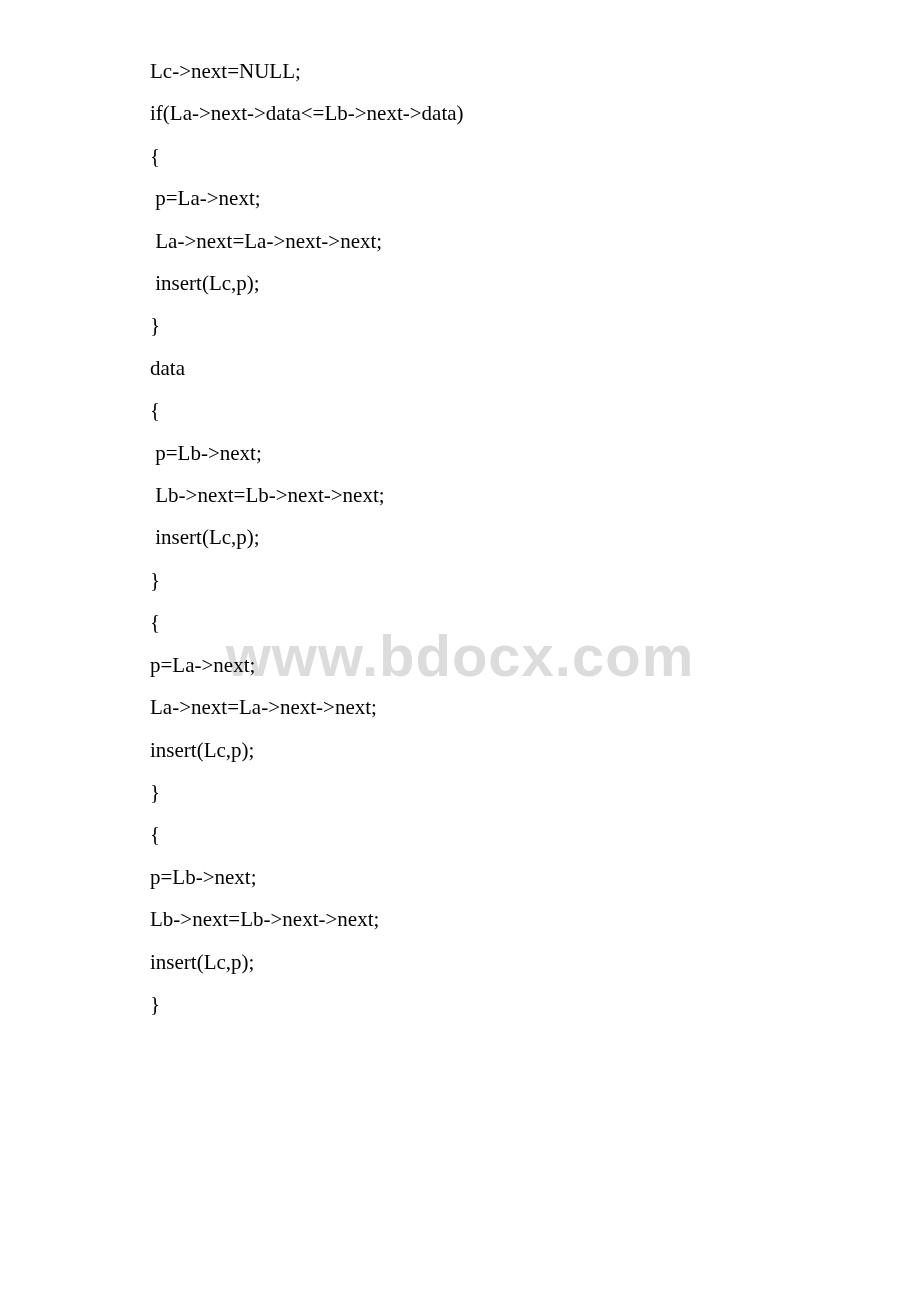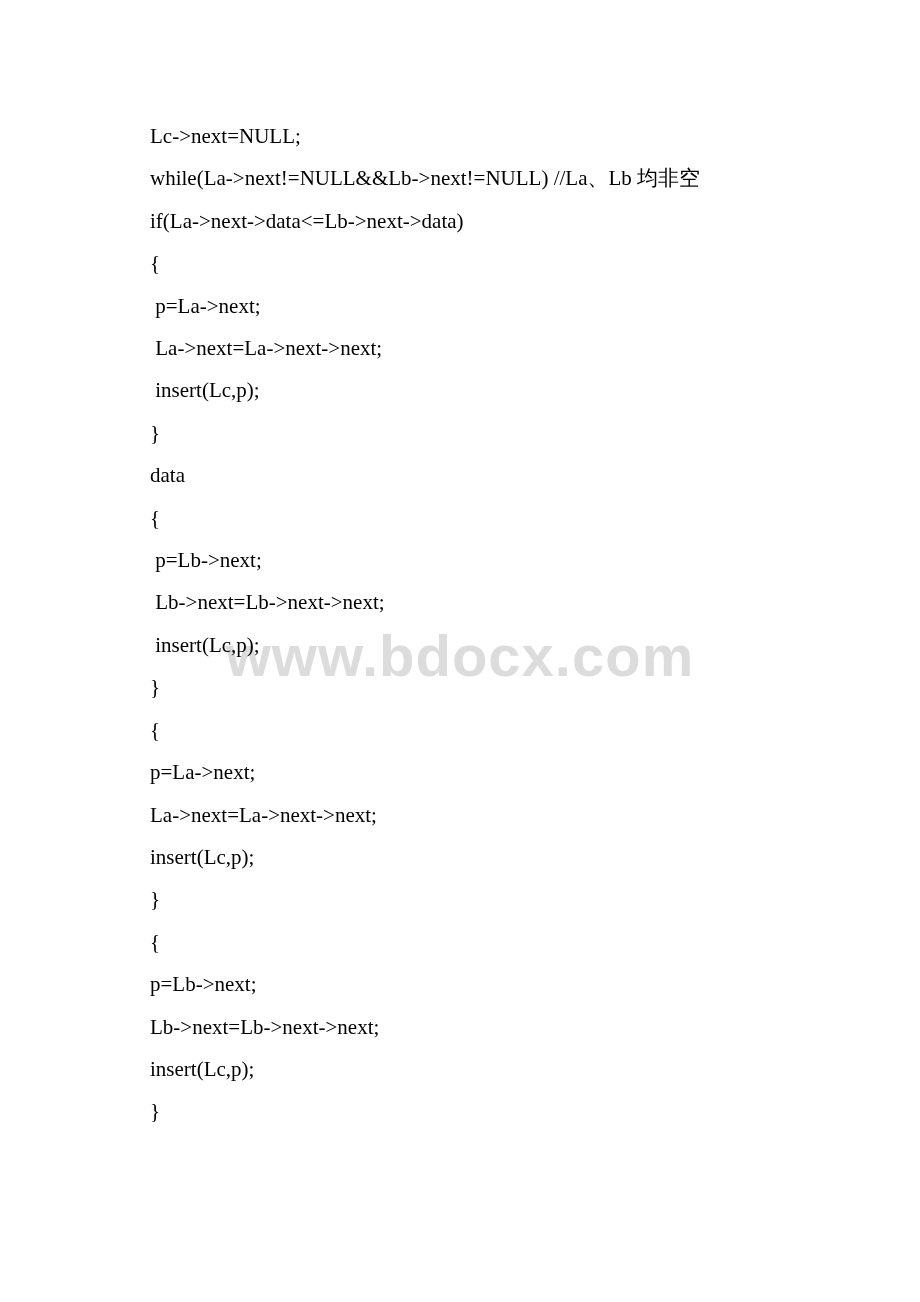--- a/index.html
+++ b/index.html
@@ -12,7 +12,7 @@
       position: relative;
     }
     .content {
-      padding: 115px 150px 0 150px;
+      padding: 50px 150px 0 150px;
     }
     .code-line {
       font-size: 21px;

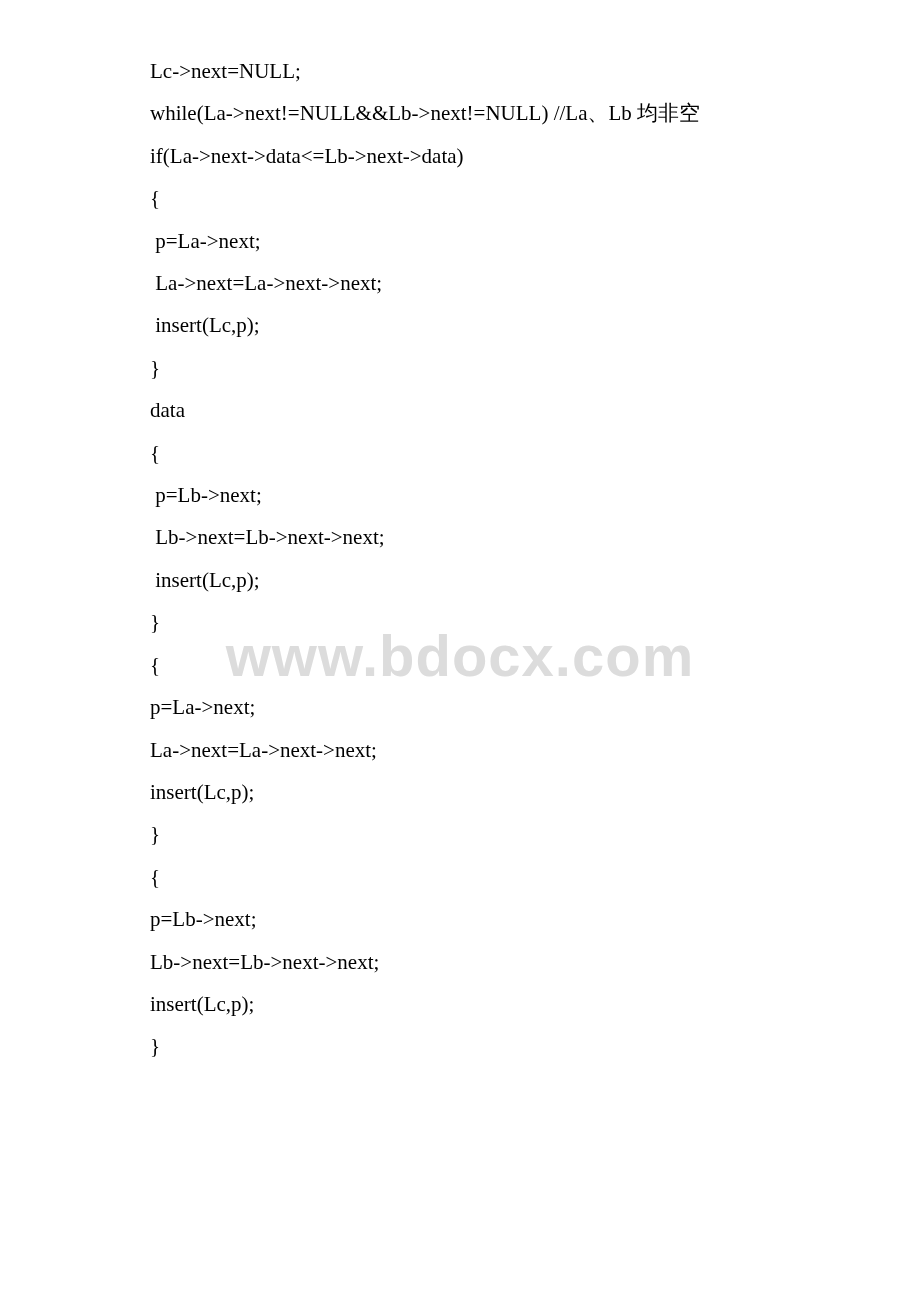--- a/index.html
+++ b/index.html
@@ -46,7 +46,6 @@
 
 <div class="content">
   <div class="code-line">Lc-&gt;next=NULL;</div>
-  <div class="code-line">while(La-&gt;next!=NULL&amp;&amp;Lb-&gt;next!=NULL) //La、Lb 均非空</div>
   <div class="code-line">if(La-&gt;next-&gt;data&lt;=Lb-&gt;next-&gt;data)</div>
   <div class="code-line">{</div>
   <div class="code-line"> p=La-&gt;next;</div>

